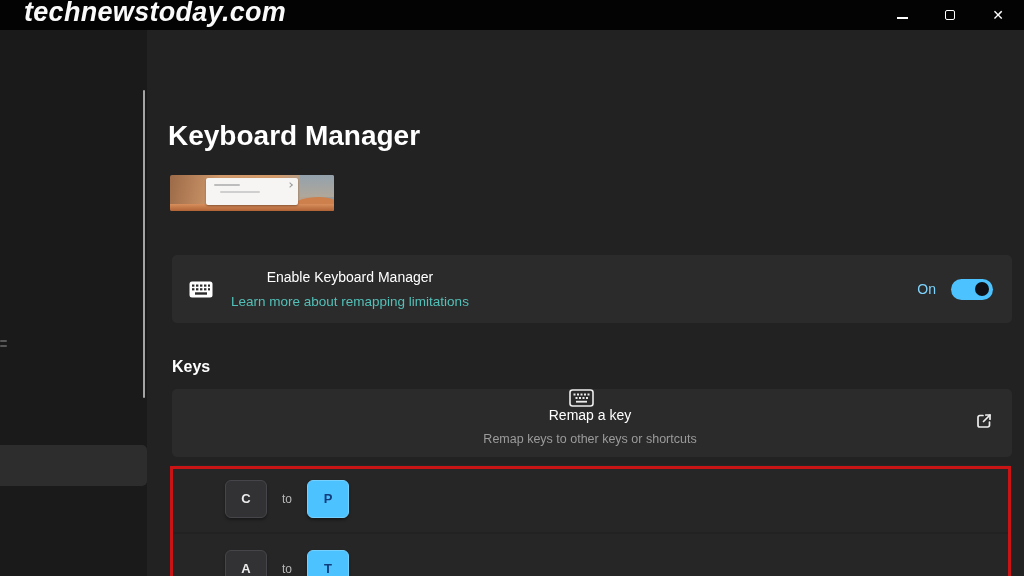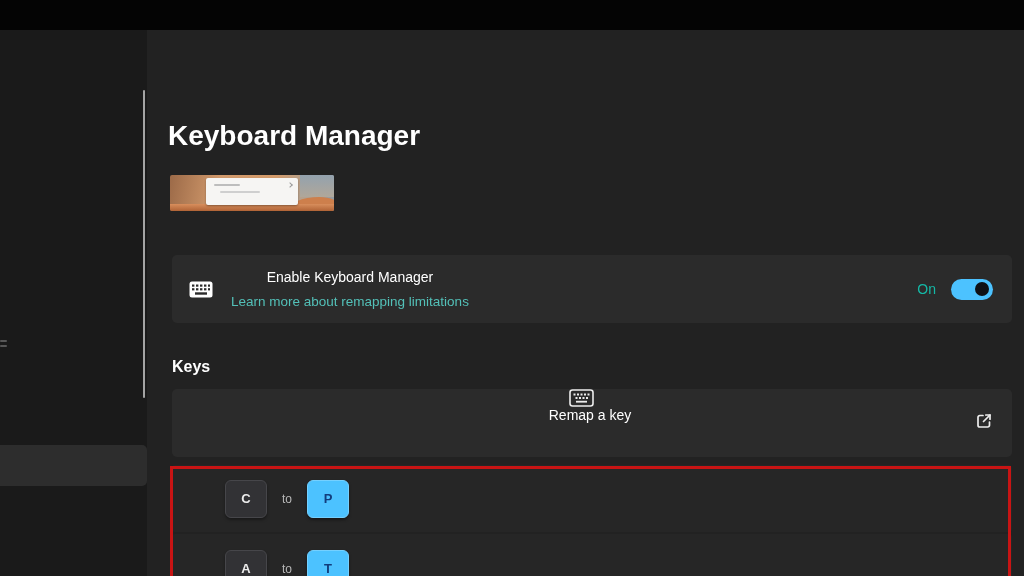--- a/index.html
+++ b/index.html
@@ -82,6 +82,20 @@
 
 <div class="screen">
 
+  <div class="titlebar">
+    <div class="watermark">technewstoday.com</div>
+    <div class="win-controls">
+      <div class="win-btn">
+        <div class="min-glyph"></div>
+      </div>
+      <div class="win-btn">
+        <div class="max-glyph"></div>
+      </div>
+      <div class="win-btn">
+        <span class="close-glyph">✕</span>
+      </div>
+    </div>
+  </div>
 
   <div class="app">
 

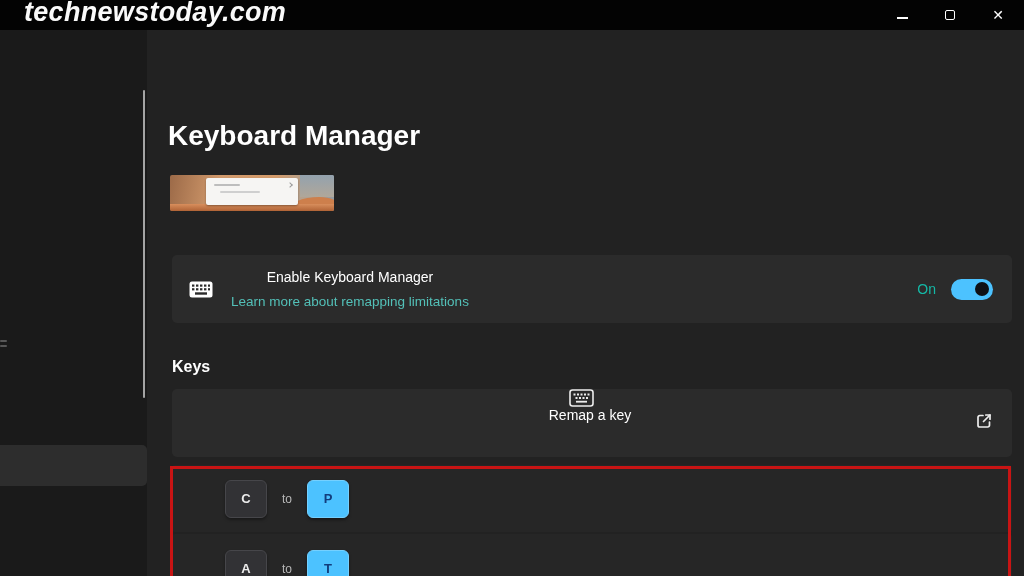--- a/index.html
+++ b/index.html
@@ -54,7 +54,7 @@
   .card-sub { font-size:12.5px; color:#9b9b9b; }
 
   .toggle-wrap { position:absolute; right:19px; top:0; height:68px; display:flex; align-items:center; gap:15px; }
-  .toggle-label { font-size:14px; color:#14b8a6; }
+  .toggle-label { font-size:14px; color:#7dd3fc; }
   .toggle { width:42px; height:21px; border-radius:11px; background:var(--accent-blue,#4cc2ff); position:relative; cursor:pointer; }
   .toggle-knob { position:absolute; right:4px; top:3.5px; width:14px; height:14px; border-radius:50%; background:#0f1116; }
 

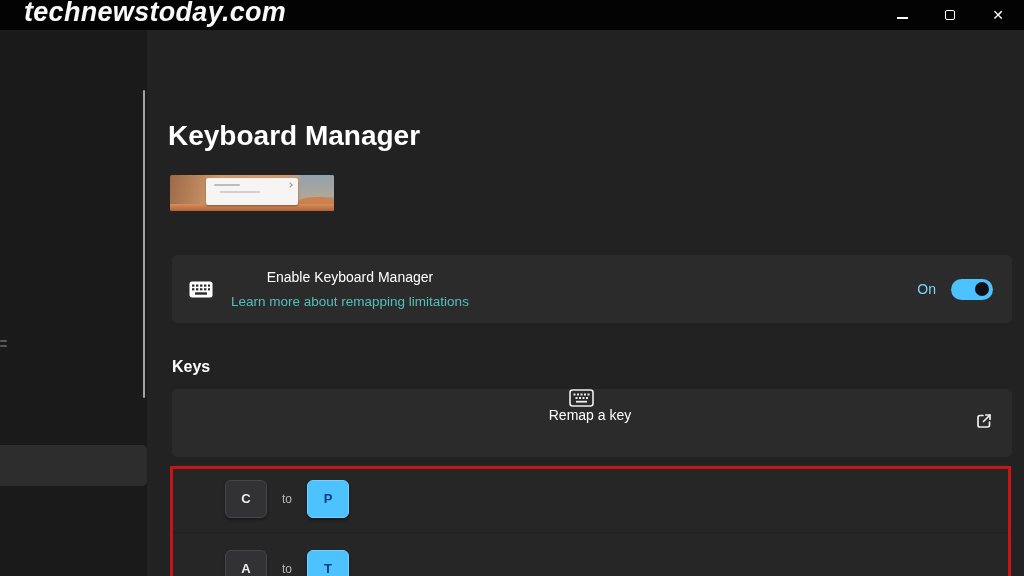--- a/index.html
+++ b/index.html
@@ -176,6 +176,7 @@
         </span>
         <div class="card-text">
           <div class="card-title">Remap a key</div>
+          <div class="card-sub">Remap keys to other keys or shortcuts</div>
         </div>
         <div class="ext-btn">
           <span>

